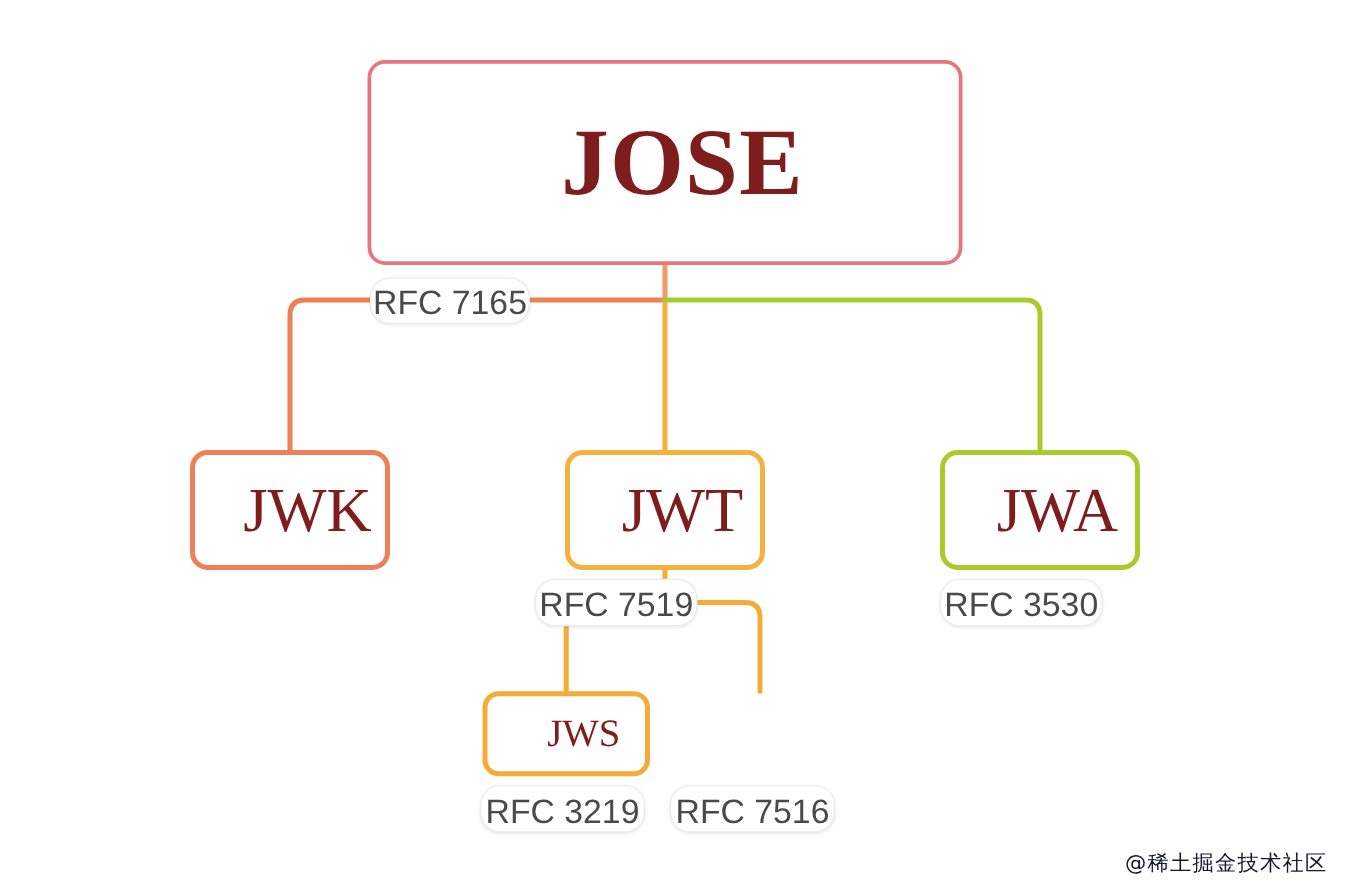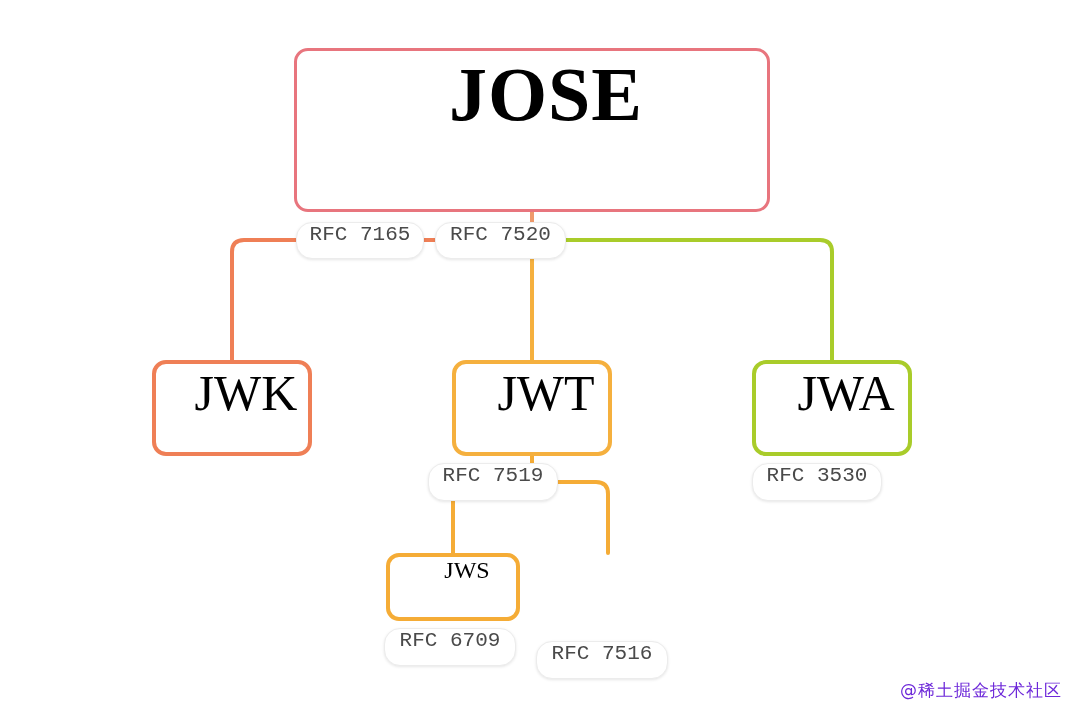--- a/index.html
+++ b/index.html
@@ -30,10 +30,10 @@
     box-sizing: border-box;
     background: #ffffff;
     display: flex;
-    align-items: flex-start;
+    align-items: center;
     justify-content: center;
     font-family: "Liberation Serif", serif;
-    color: #000000;
+    color: #7f1d1d;
     z-index: 3;
     padding-left: 28px;
   }

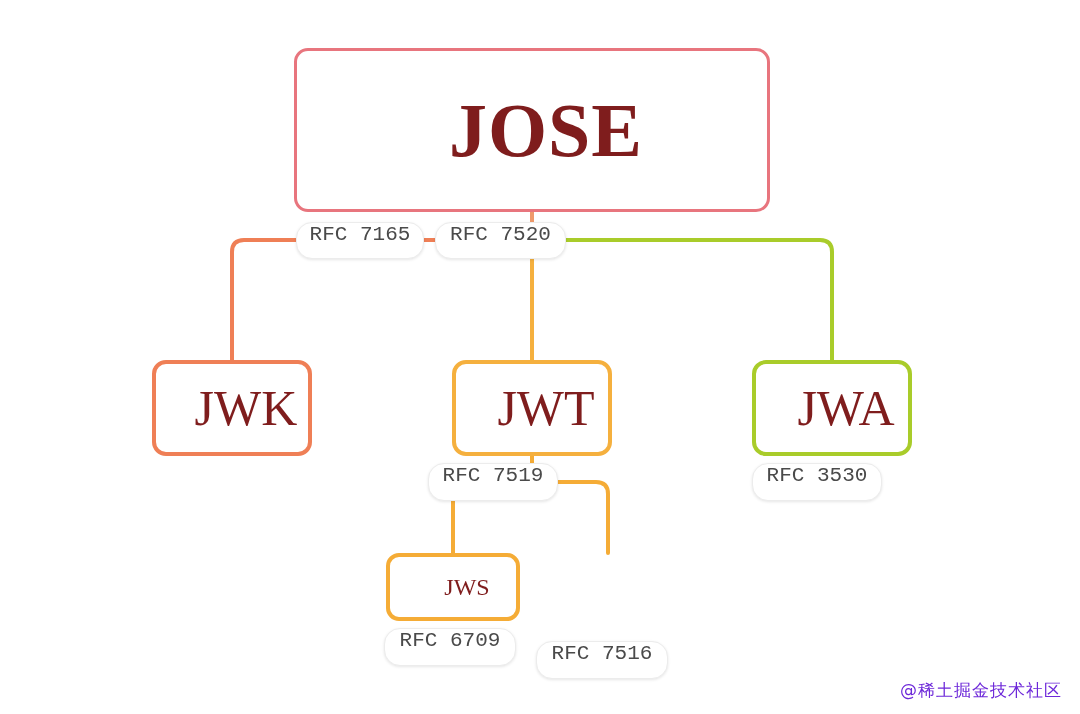--- a/index.html
+++ b/index.html
@@ -77,10 +77,10 @@
     border: 1px solid #ececec;
     border-radius: 16px;
     color: #4a4a4a;
-    font-family: Liberation Mono, monospace;
-    font-size: 21px;
+    font-family: Liberation Sans, sans-serif;
+    font-size: 27px;
     display: flex;
-    align-items: flex-start;
+    align-items: flex-end;
     justify-content: center;
     box-shadow: 0 1px 3px rgba(0,0,0,0.10);
     z-index: 4;

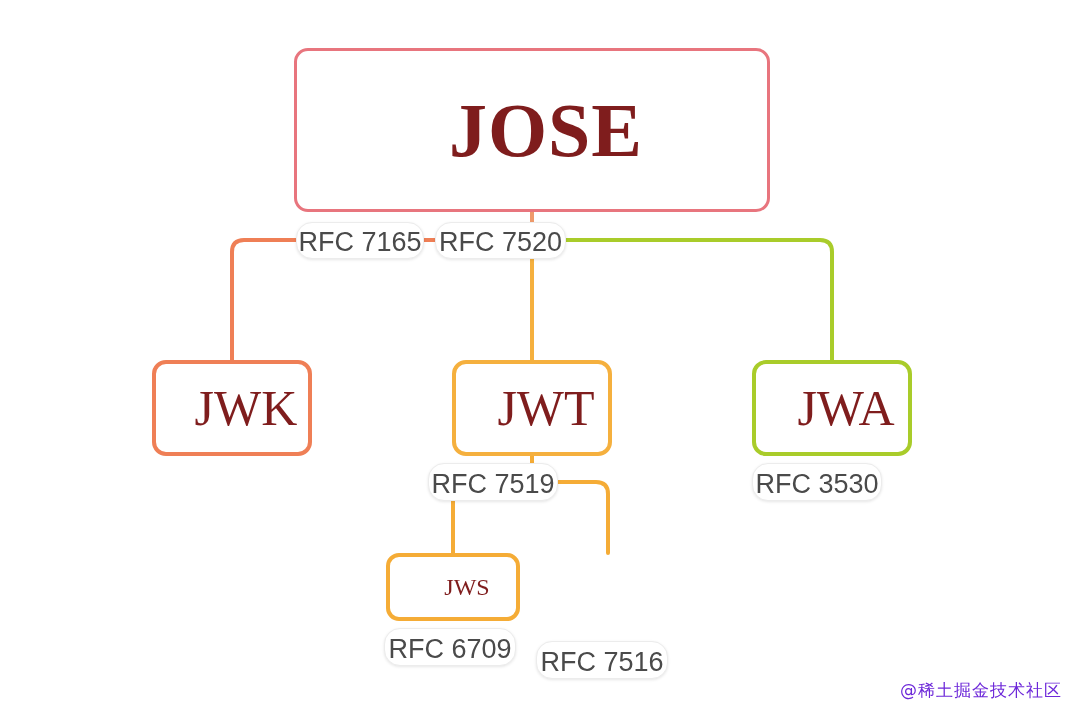--- a/index.html
+++ b/index.html
@@ -151,9 +151,6 @@
     <span>RFC 7165</span>
   </div>
 
-  <div class="pill pill-7520">
-    <span>RFC 7520</span>
-  </div>
 
 
   <div class="pill pill-7519">

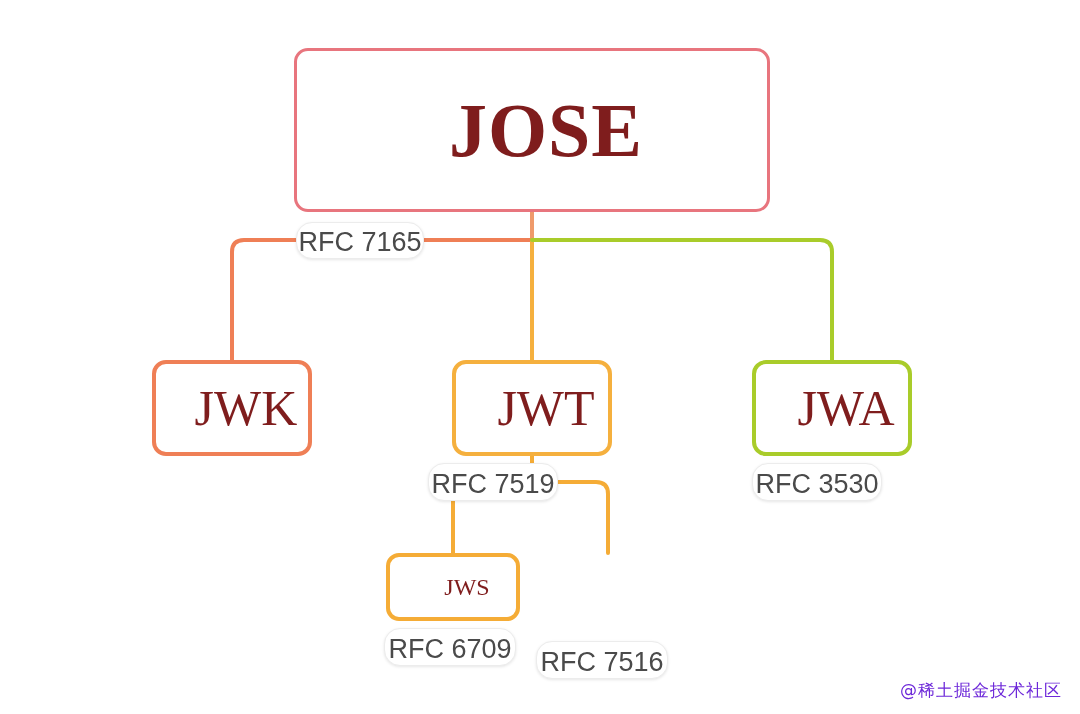--- a/index.html
+++ b/index.html
@@ -65,7 +65,7 @@
     height: 68px;
     border: 4px solid #f5ac36;
     border-radius: 13px;
-    font-size: 24px;
+    font-size: 31px;
   }
   .node-jws { left: 386px; top: 553px; }
   .node-jwe { left: 540px; top: 553px; width: 136px; }

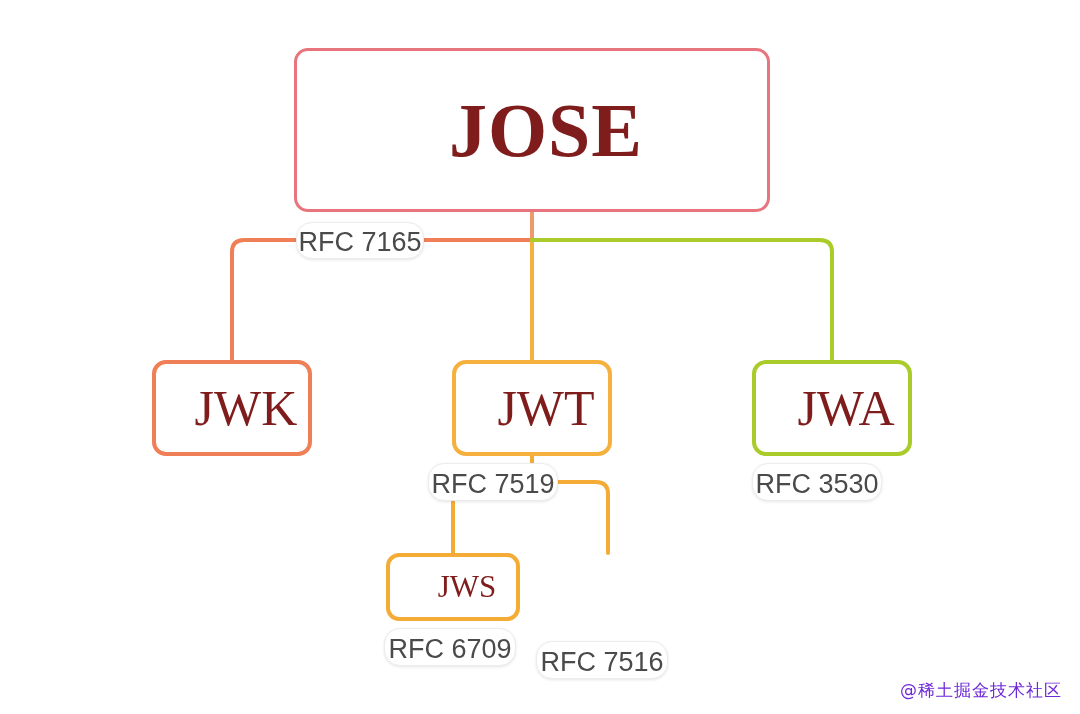--- a/index.html
+++ b/index.html
@@ -162,7 +162,7 @@
   </div>
 
   <div class="pill pill-7515">
-    <span>RFC 6709</span>
+    <span>RFC 3219</span>
   </div>
 
   <div class="pill pill-7516">

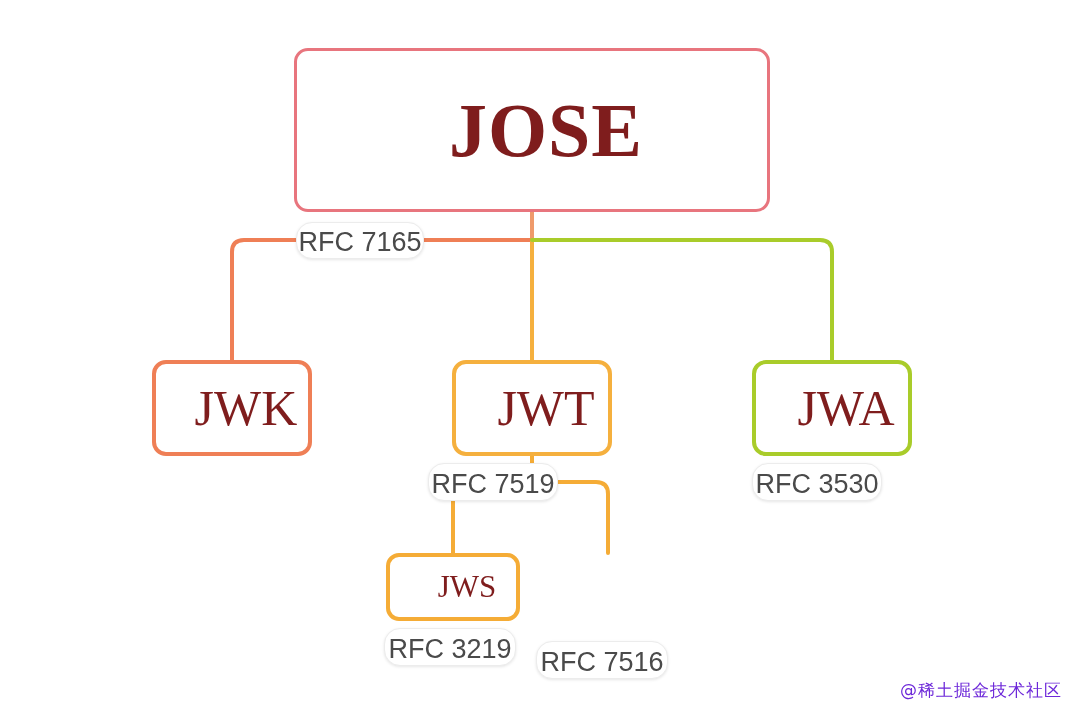--- a/index.html
+++ b/index.html
@@ -91,7 +91,7 @@
   .pill-7519 { left: 428px; top: 463px; width: 130px; height: 38px; }
   .pill-7518 { left: 752px; top: 463px; width: 130px; height: 38px; }
   .pill-7515 { left: 384px; top: 628px; width: 132px; height: 38px; }
-  .pill-7516 { left: 536px; top: 641px; width: 132px; height: 38px; }
+  .pill-7516 { left: 536px; top: 628px; width: 132px; height: 38px; }
 
   #watermark {
     position: absolute;

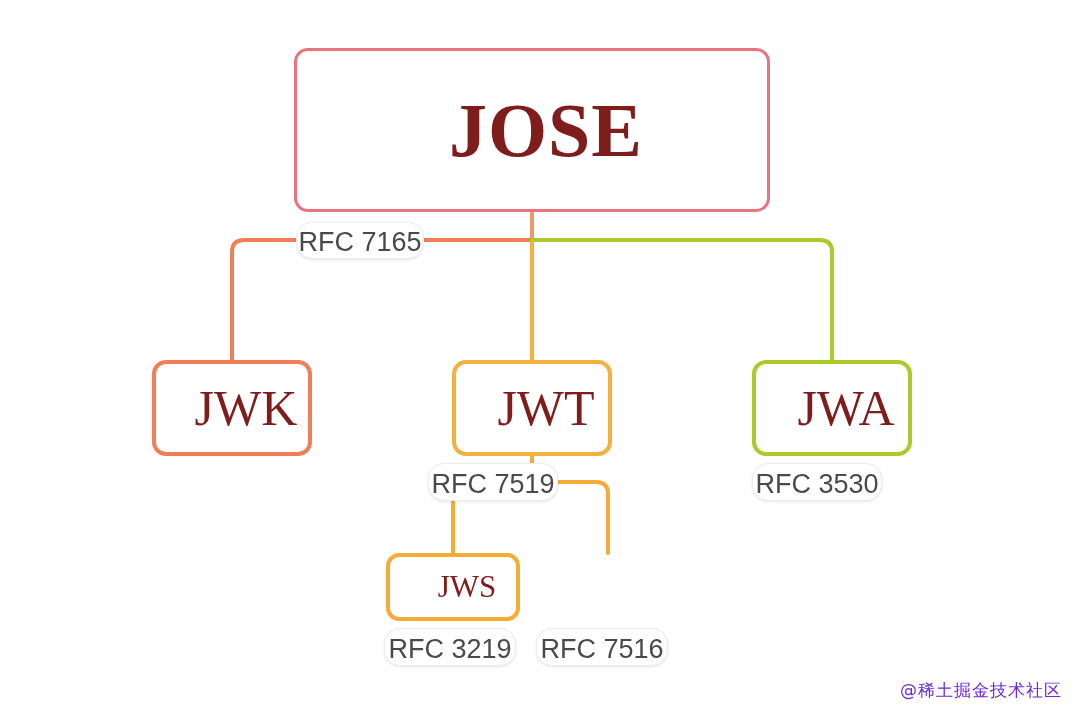--- a/index.html
+++ b/index.html
@@ -97,7 +97,7 @@
     position: absolute;
     right: 18px;
     bottom: 12px;
-    color: #6d28d9;
+    color: #0f172a;
     font-size: 17px;
     font-family: "DejaVu Sans", sans-serif;
     letter-spacing: 1px;

